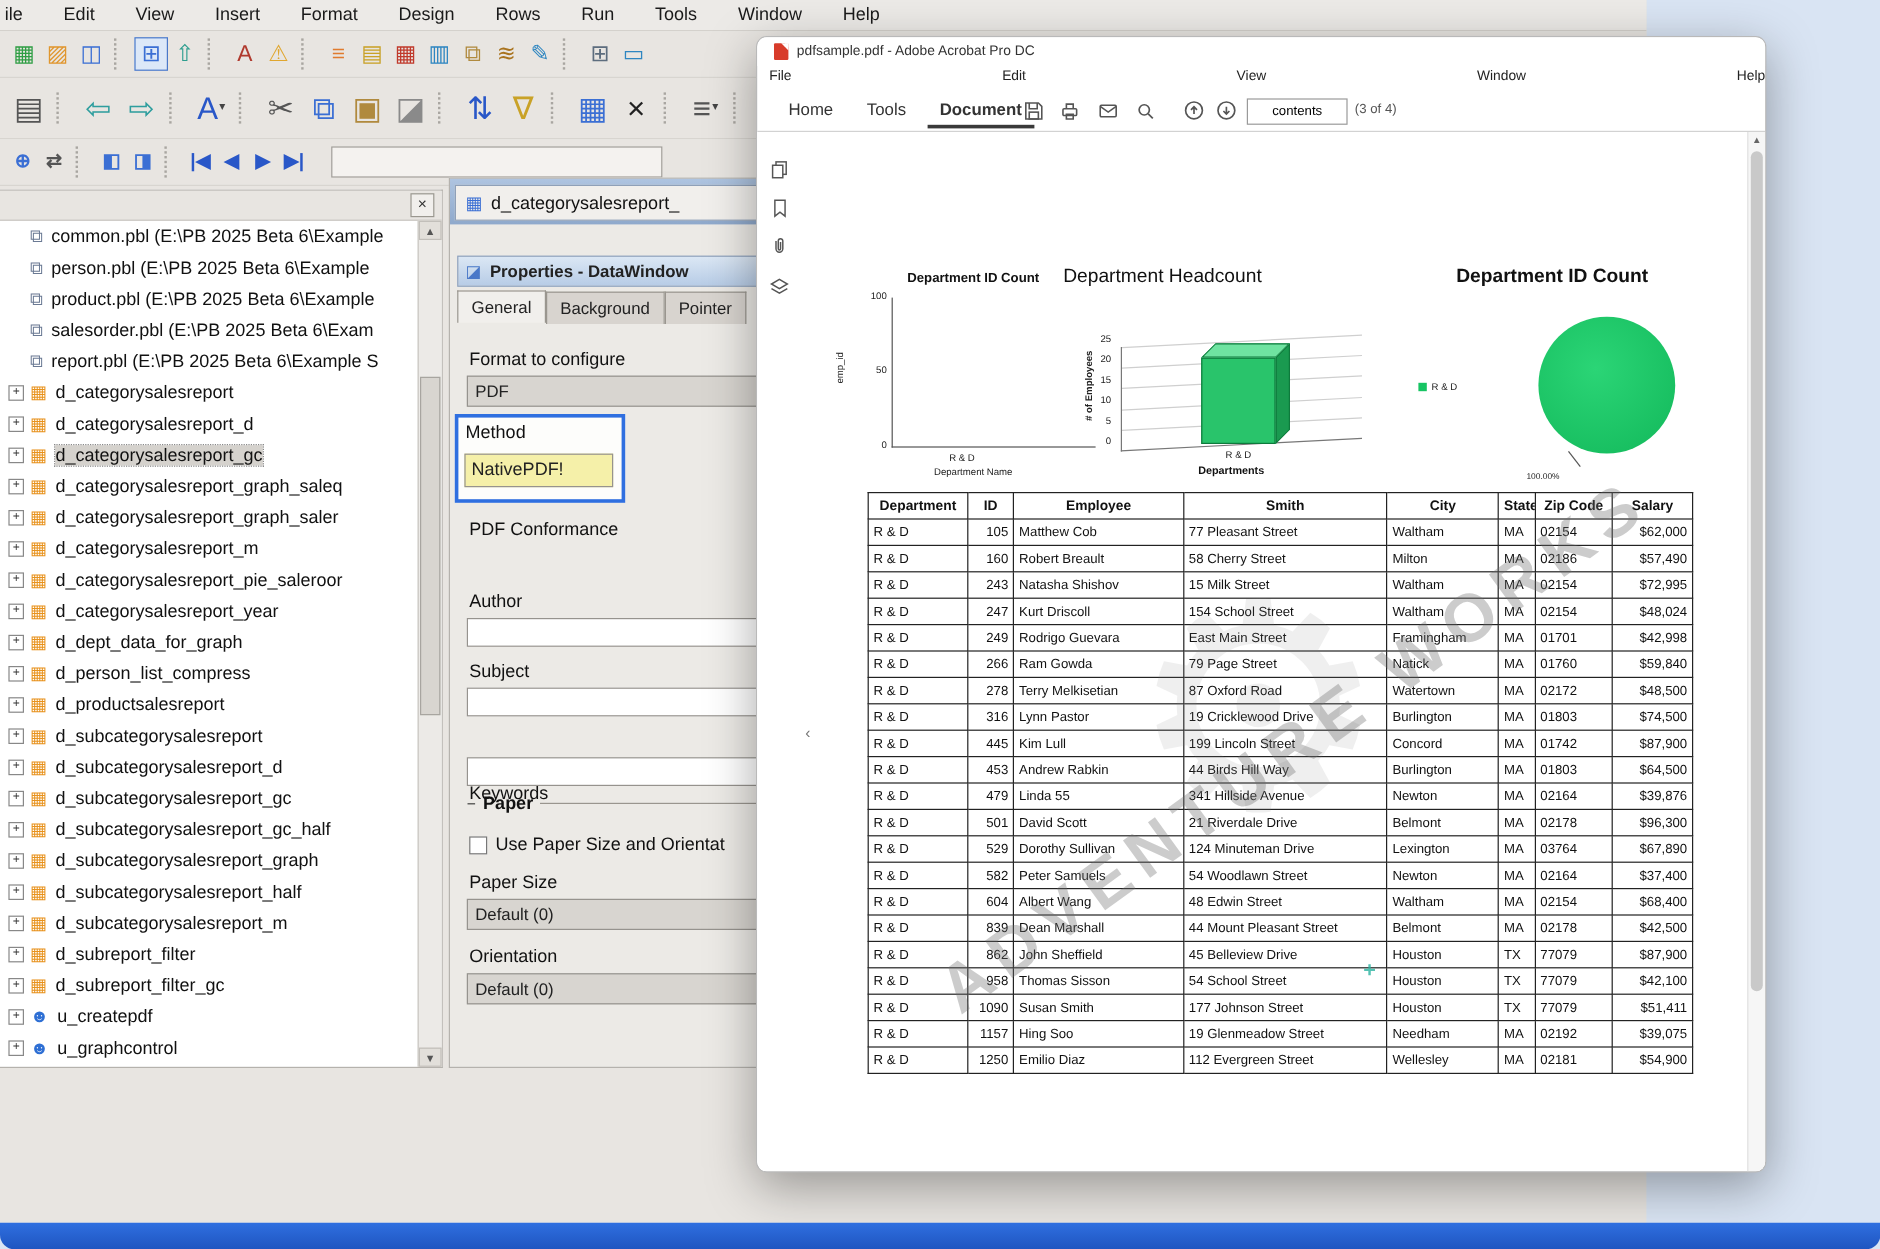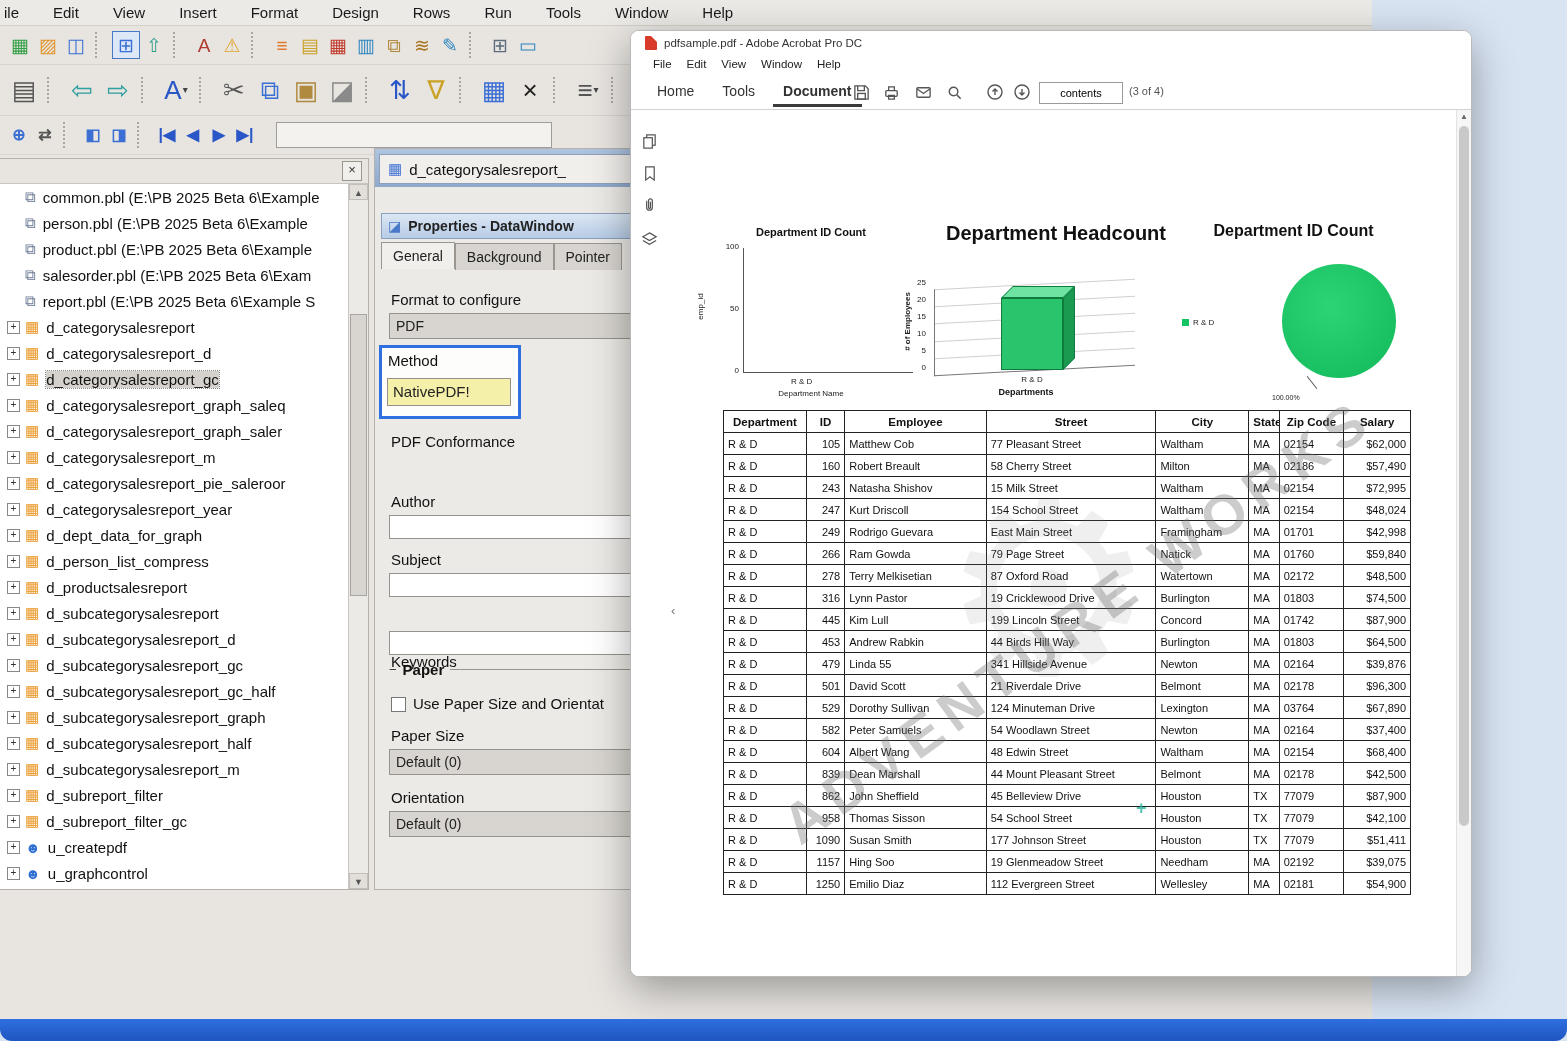--- a/index.html
+++ b/index.html
@@ -85,7 +85,7 @@
   .pdf-file-icon{width:12px;height:14px;background:#d83b2a;position:relative;border-radius:1px;}
   .pdf-file-icon::after{content:"";position:absolute;right:0;top:0;border:3px solid #fff;border-left-color:transparent;border-bottom-color:transparent;}
   .acr-title{font-size:11.5px;color:#333;}
-  .acr-menubar{height:18px;display:flex;align-items:center;gap:15px;padding-left:22px;font-size:11.5px;color:#222;}
+  .acr-menubar{height:18px;display:flex;align-items:center;gap:15px;padding-left:10px;font-size:11.5px;color:#222;justify-content:space-between;}
   .acr-tabbar{position:relative;height:36px;border-bottom:1px solid #d2d2d2;}
   #acr-tabs{position:absolute;left:16px;top:0;height:100%;display:flex;gap:8px;align-items:center;}
   .acr-tab{padding:8px 10px;font-size:14px;color:#333;cursor:default;}

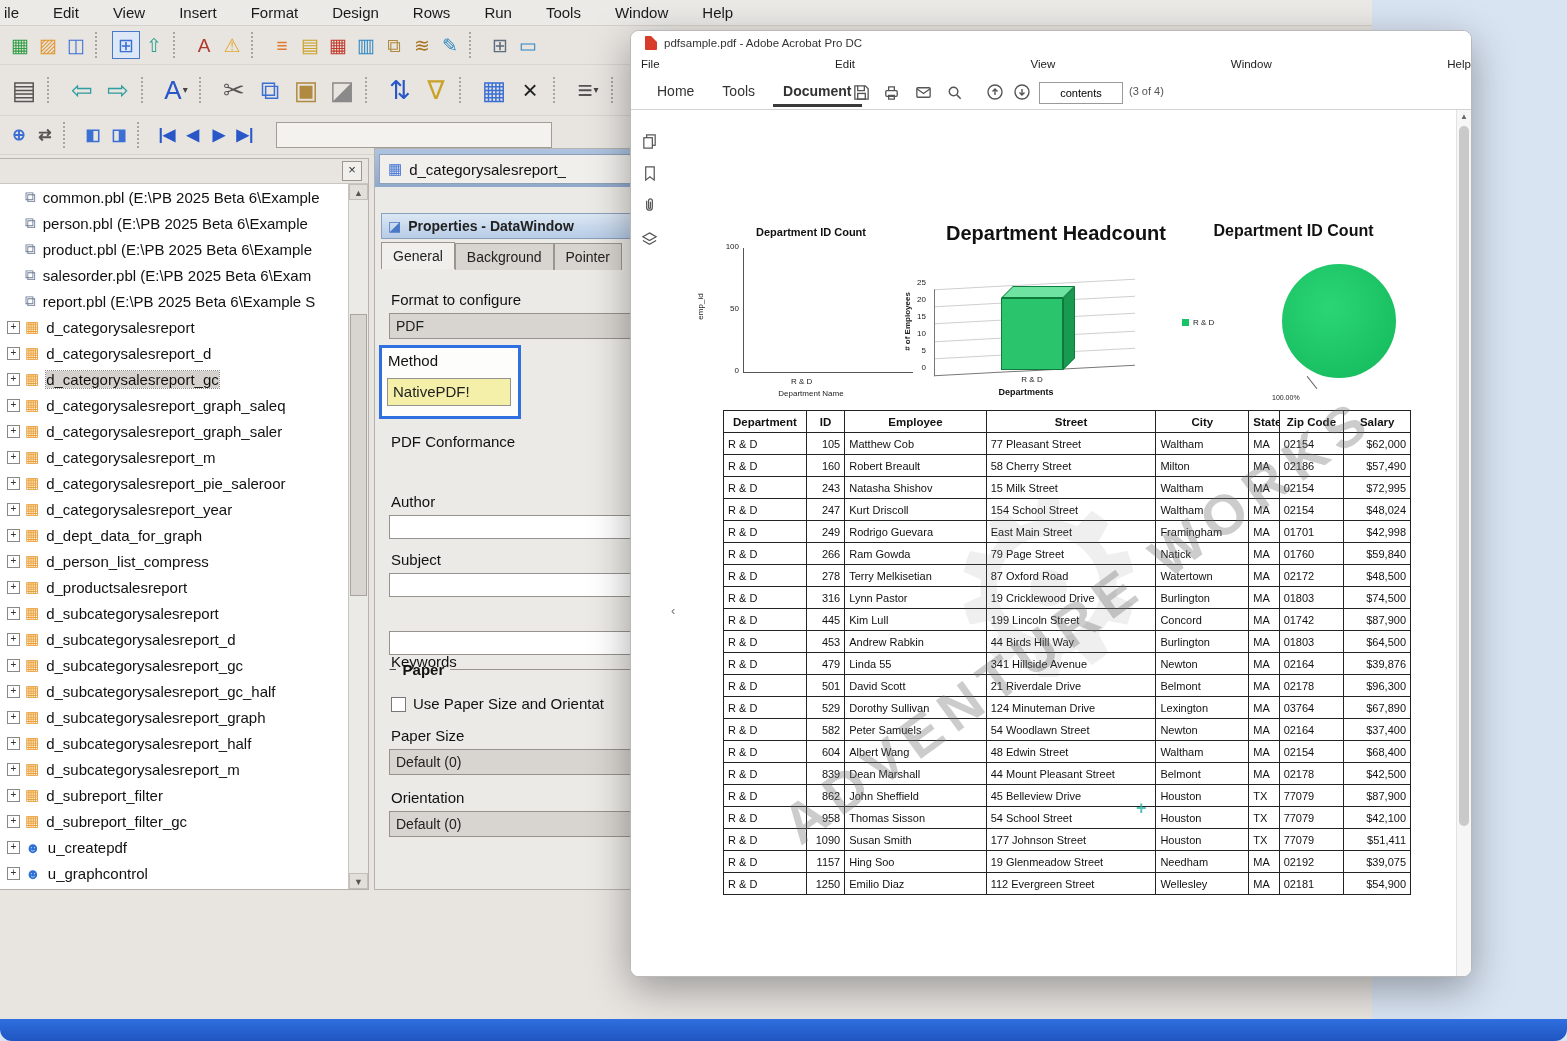--- a/index.html
+++ b/index.html
@@ -113,7 +113,7 @@
   .c1-cat{position:absolute;left:90px;top:155px;font-size:8px;color:#222;}
   .c1-xlab{position:absolute;left:0;top:167px;width:100%;text-align:center;font-size:8px;color:#222;}
   .c2{left:255px;top:112px;width:280px;height:180px;}
-  .c2-title{position:absolute;left:0;top:0;width:100%;text-align:right;font-size:20px;font-weight:bold;color:#111;}
+  .c2-title{position:absolute;left:0;top:0;width:100%;text-align:left;font-size:16px;font-weight:normal;color:#111;}
   .c2-ylab{position:absolute;left:-8px;top:95px;font-size:8px;font-weight:bold;color:#222;transform:rotate(-90deg);}
   .c2t{position:absolute;left:22px;width:18px;text-align:right;font-size:8px;color:#222;}
   .c2-grid{position:absolute;left:48px;top:62px;width:200px;height:86px;transform:skewY(-3deg);

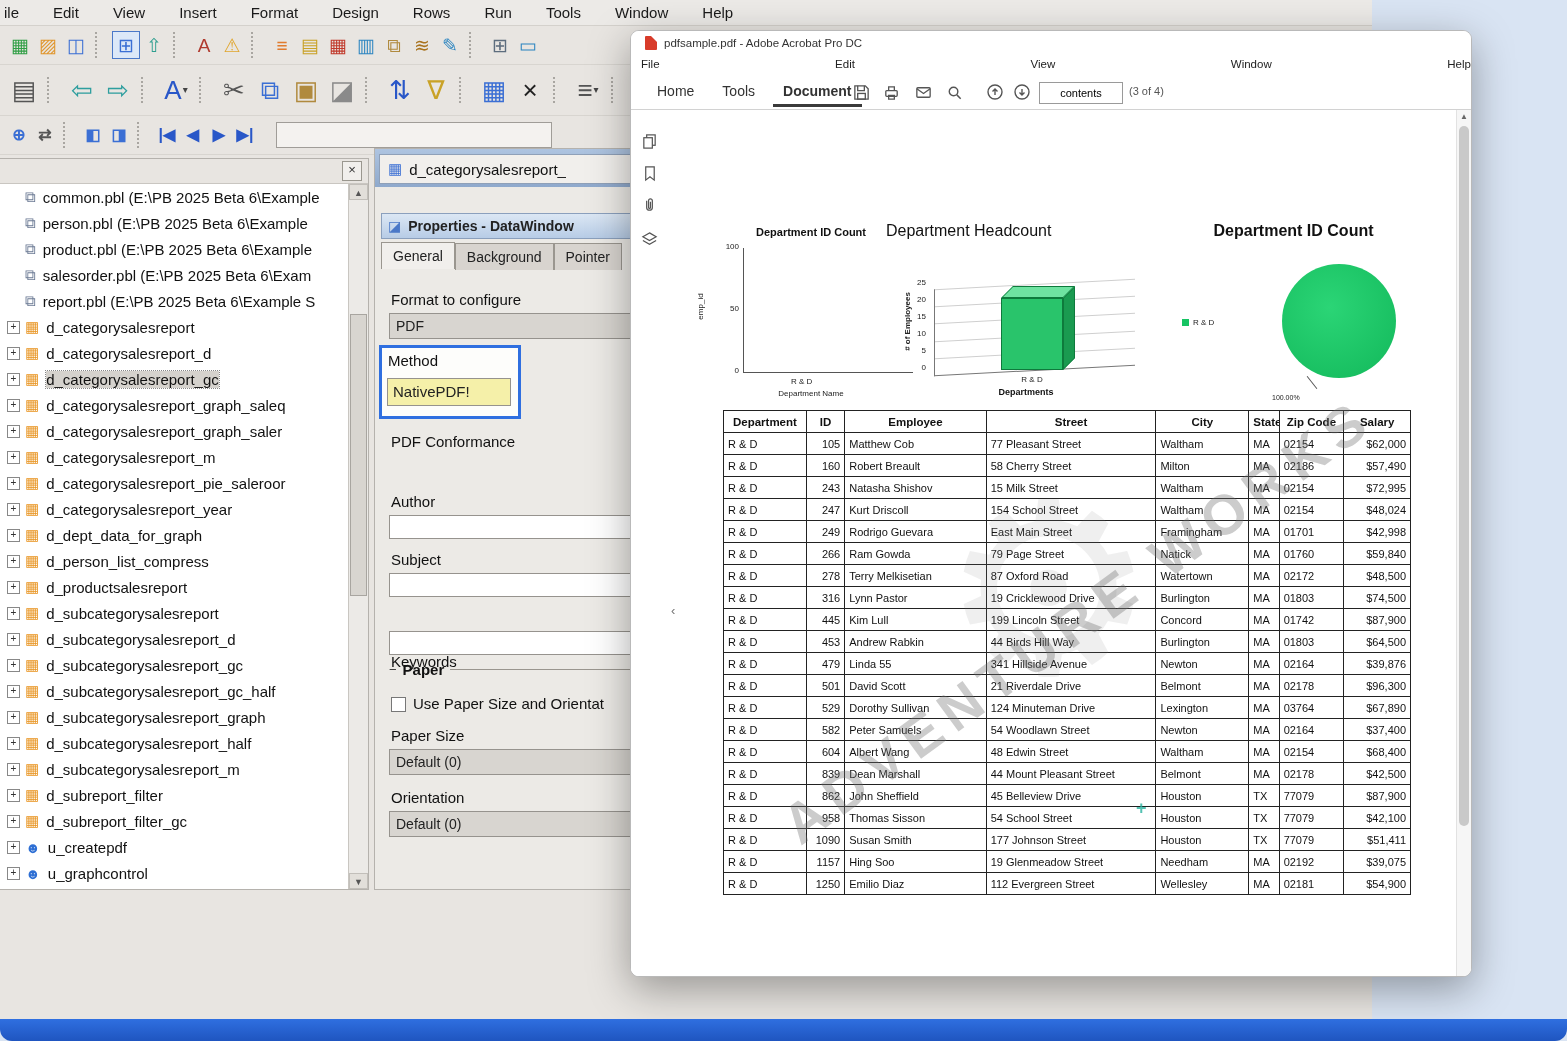--- a/index.html
+++ b/index.html
@@ -563,7 +563,7 @@
             <th class="col0">Department</th>
             <th class="col1">ID</th>
             <th class="col2">Employee</th>
-            <th class="col3">Street</th>
+            <th class="col3">Smith</th>
             <th class="col4">City</th>
             <th class="col5">State</th>
             <th class="col6">Zip Code</th>

